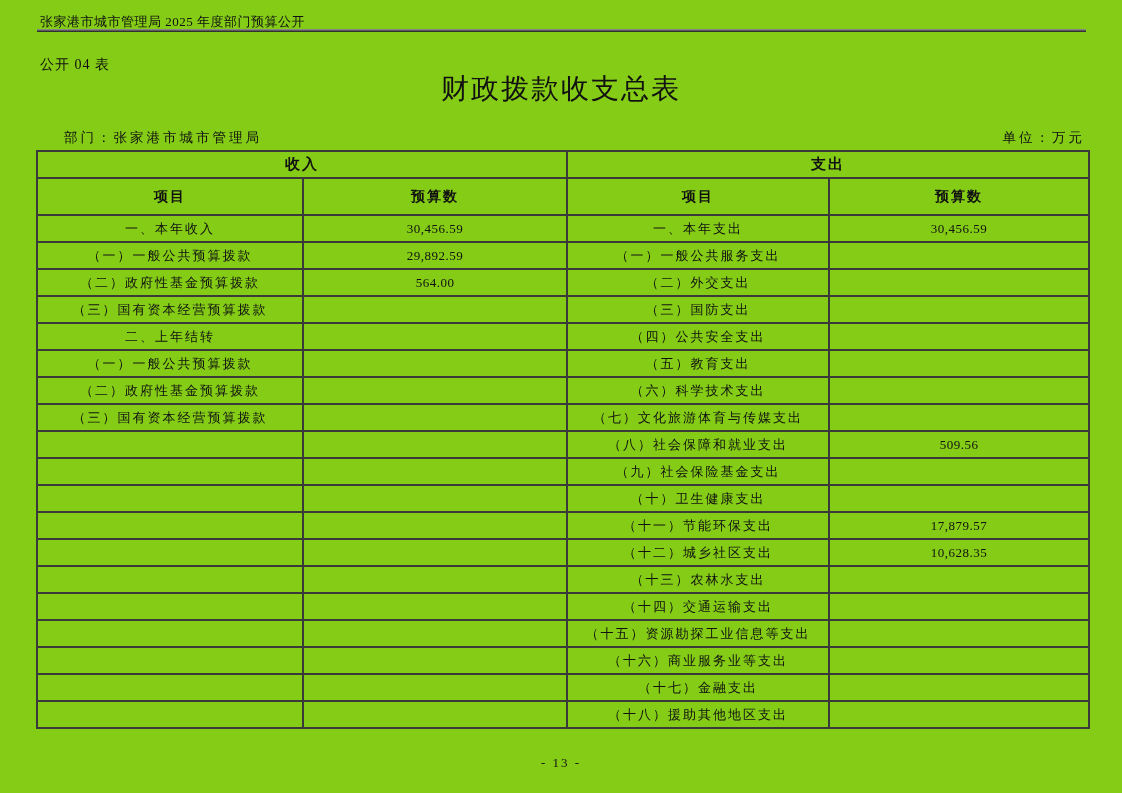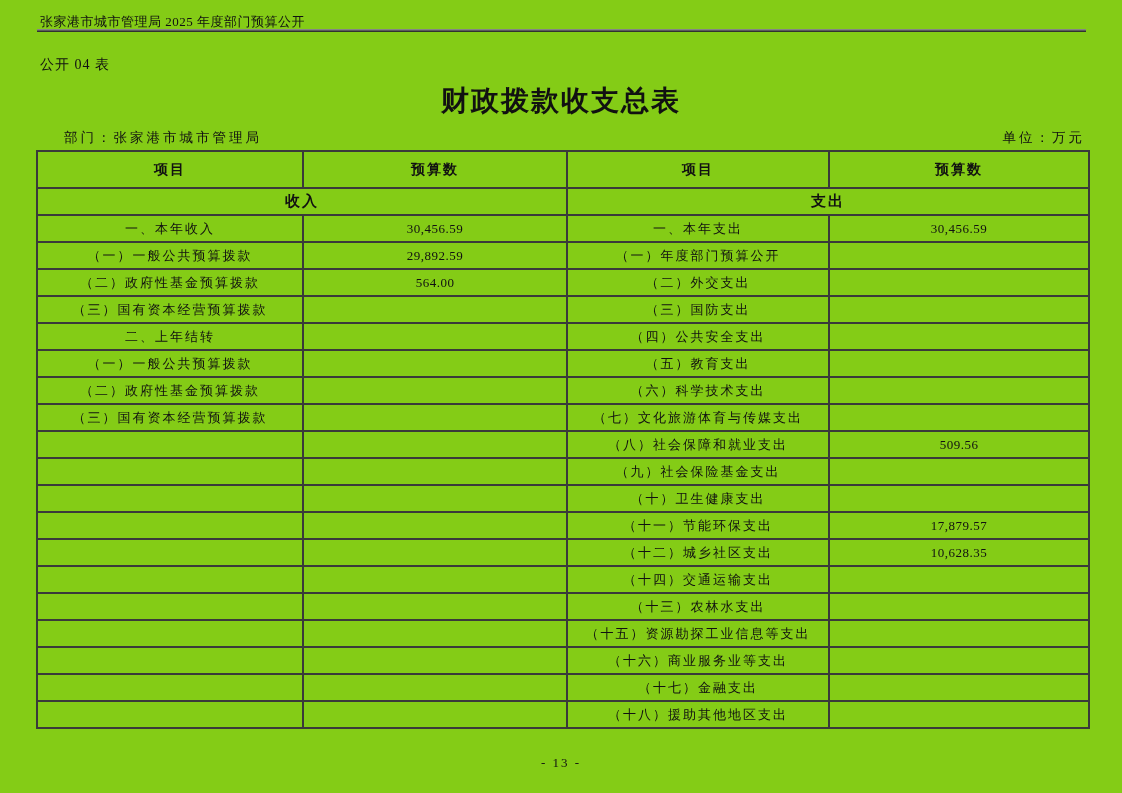--- a/index.html
+++ b/index.html
@@ -42,12 +42,12 @@
   }
   .doc-title {
     position: absolute;
-    top: 82px;
+    top: 70px;
     left: 0;
     width: 100%;
     text-align: center;
     font-size: 28px;
-    font-weight: bold;
+    font-weight: normal;
     letter-spacing: 2px;
     white-space: nowrap;
   }

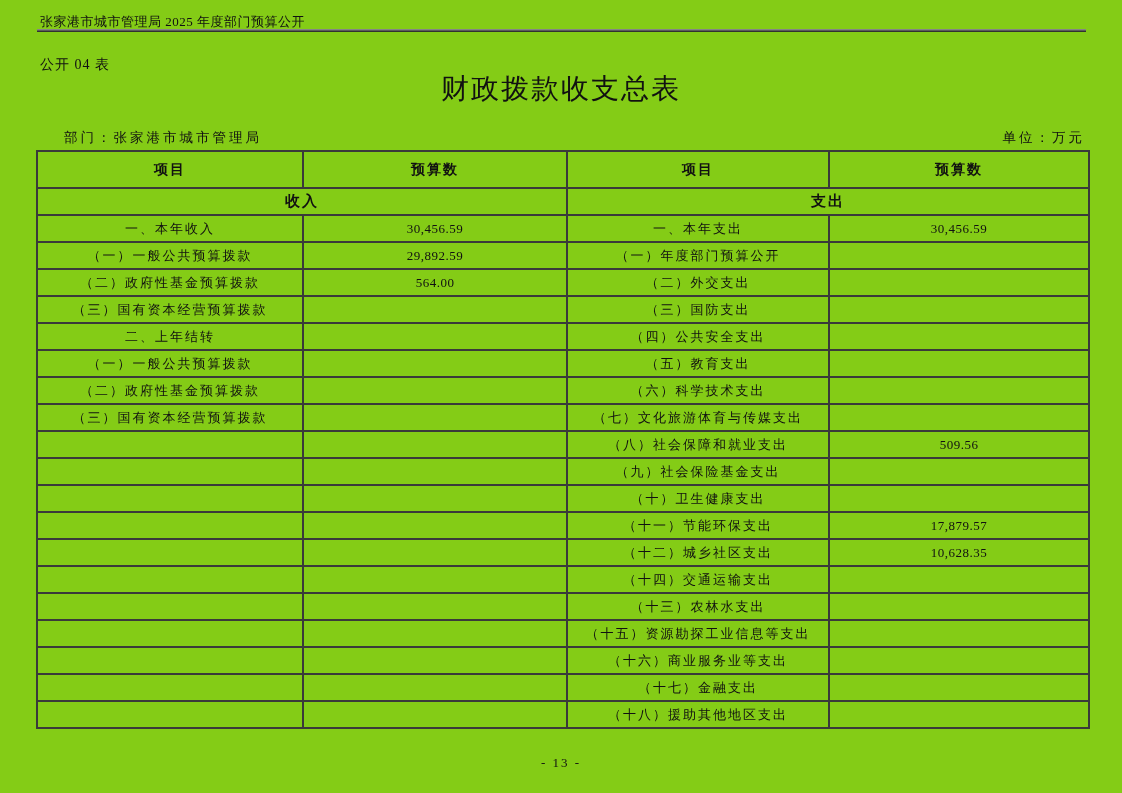--- a/index.html
+++ b/index.html
@@ -145,15 +145,15 @@
     </colgroup>
     <thead>
       <tr>
+        <th class="group-header" colspan="2">收入</th>
+        <th class="group-header" colspan="2">支出</th>
+      </tr>
+      <tr>
         <th class="col-header">项目</th>
         <th class="col-header">预算数</th>
         <th class="col-header">项目</th>
         <th class="col-header">预算数</th>
       </tr>
-      <tr>
-        <th class="group-header" colspan="2">收入</th>
-        <th class="group-header" colspan="2">支出</th>
-      </tr>
     </thead>
     <tbody>
         <tr>

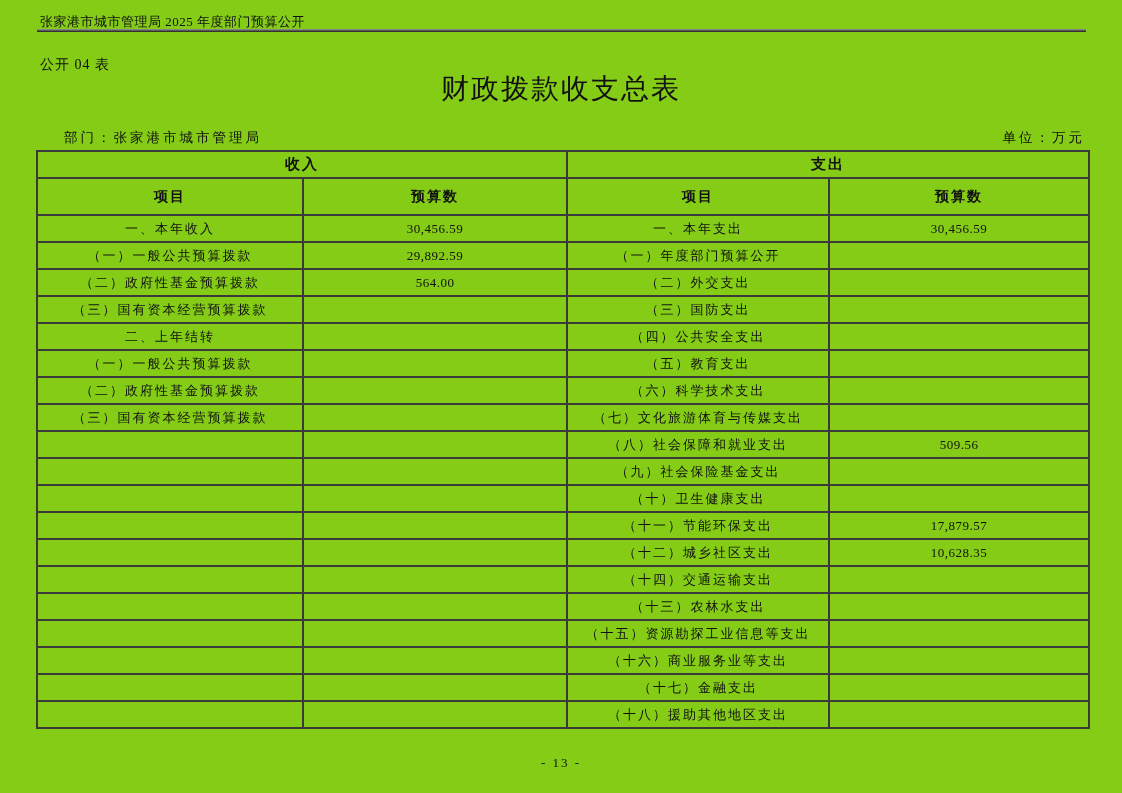--- a/index.html
+++ b/index.html
@@ -165,7 +165,7 @@
         <tr>
           <td class="cell-label">（一）一般公共预算拨款</td>
           <td class="cell-value">29,892.59</td>
-          <td class="cell-label">（一）年度部门预算公开</td>
+          <td class="cell-label">（一）一般公共服务支出</td>
           <td class="cell-value">&nbsp;</td>
         </tr>
         <tr>

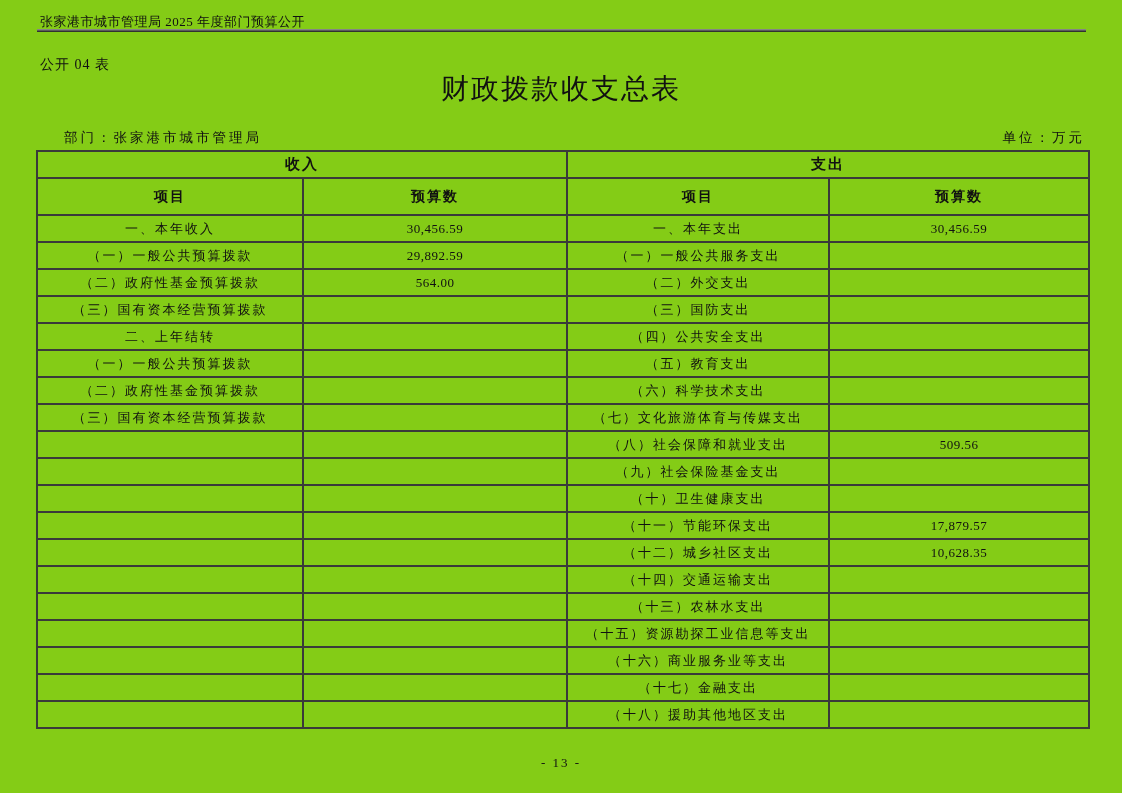--- a/index.html
+++ b/index.html
@@ -237,13 +237,13 @@
         <tr>
           <td class="cell-label">&nbsp;</td>
           <td class="cell-value">&nbsp;</td>
+          <td class="cell-label">（十三）农林水支出</td>
+          <td class="cell-value">&nbsp;</td>
+        </tr>
+        <tr>
+          <td class="cell-label">&nbsp;</td>
+          <td class="cell-value">&nbsp;</td>
           <td class="cell-label">（十四）交通运输支出</td>
-          <td class="cell-value">&nbsp;</td>
-        </tr>
-        <tr>
-          <td class="cell-label">&nbsp;</td>
-          <td class="cell-value">&nbsp;</td>
-          <td class="cell-label">（十三）农林水支出</td>
           <td class="cell-value">&nbsp;</td>
         </tr>
         <tr>

